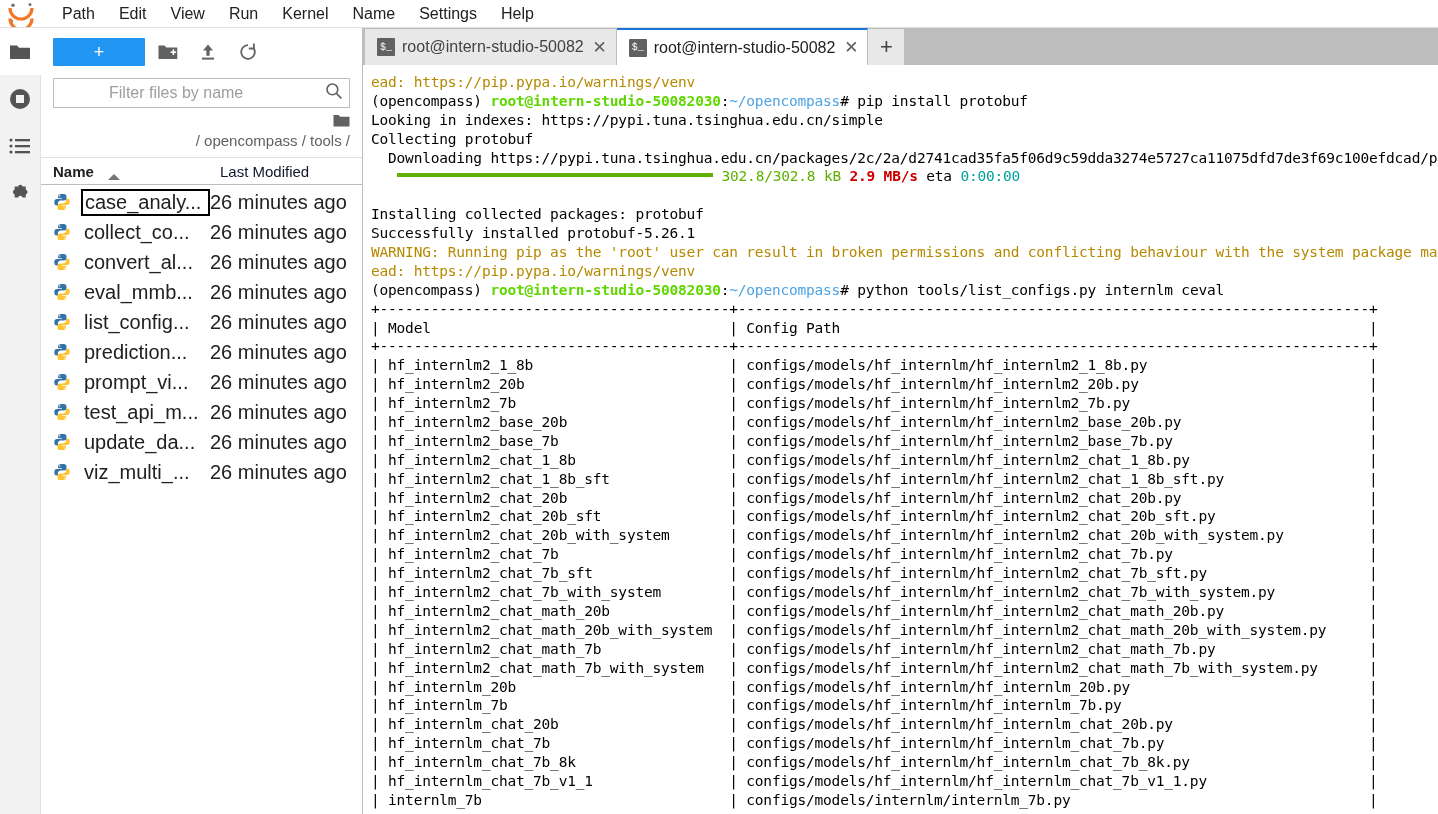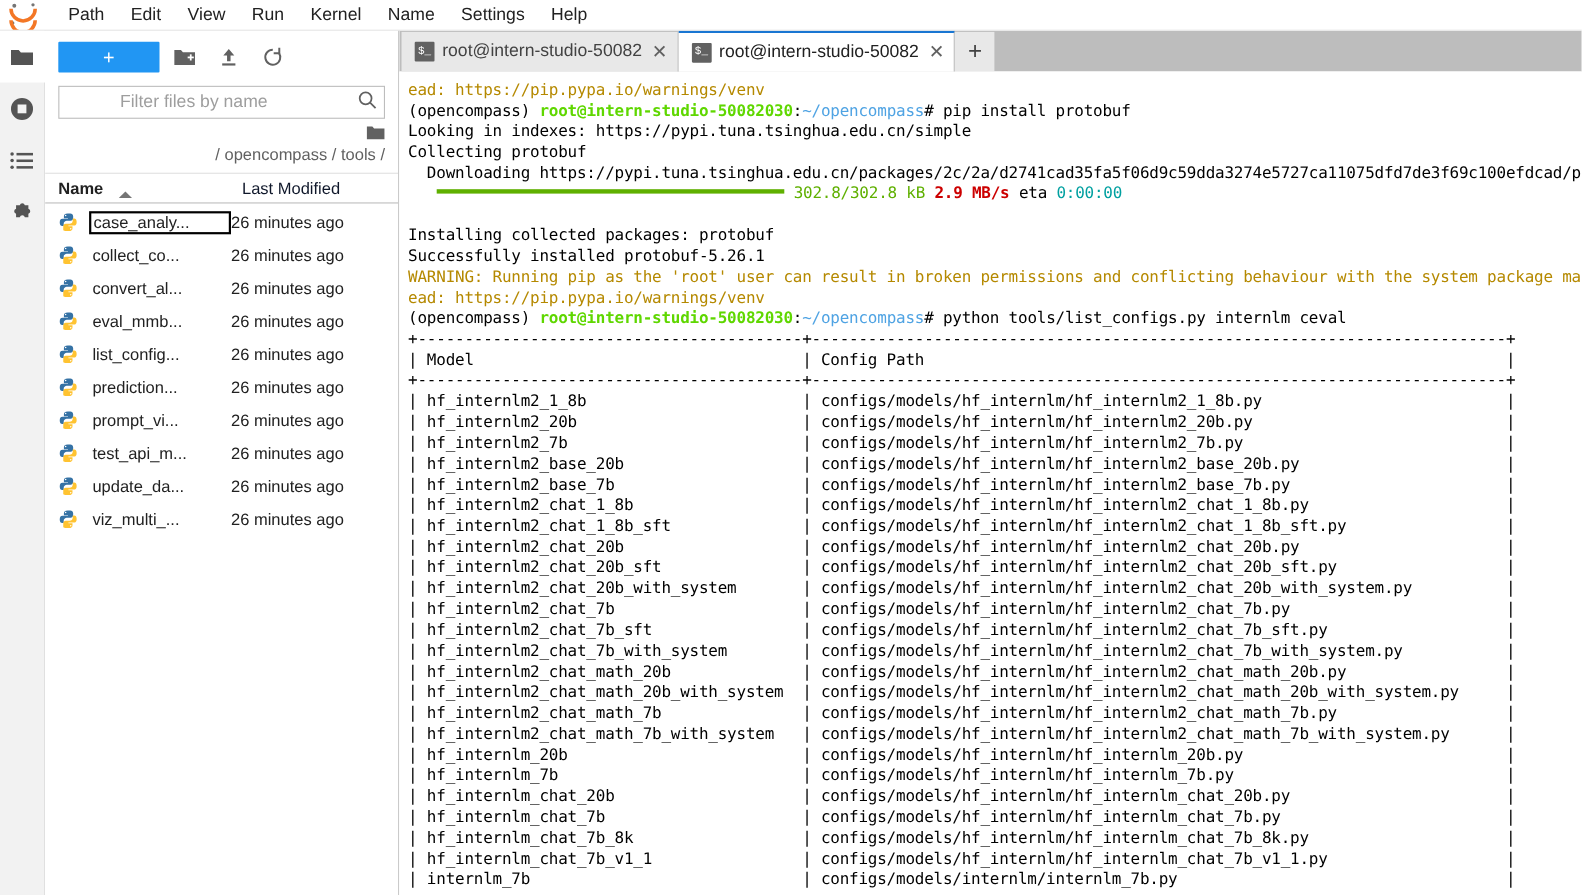--- a/index.html
+++ b/index.html
@@ -145,7 +145,7 @@
     display: flex; align-items: center;
     height: 30px;
     padding-left: 12px;
-    font-size: 15px;
+    font-size: 20px;
     color: #212121;
     cursor: pointer;
   }

